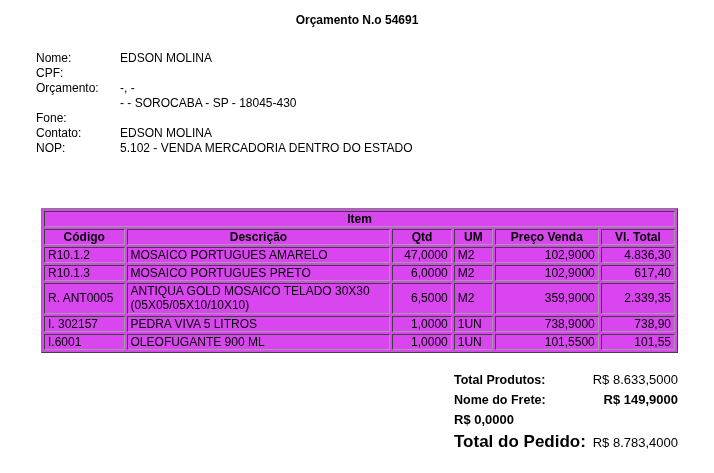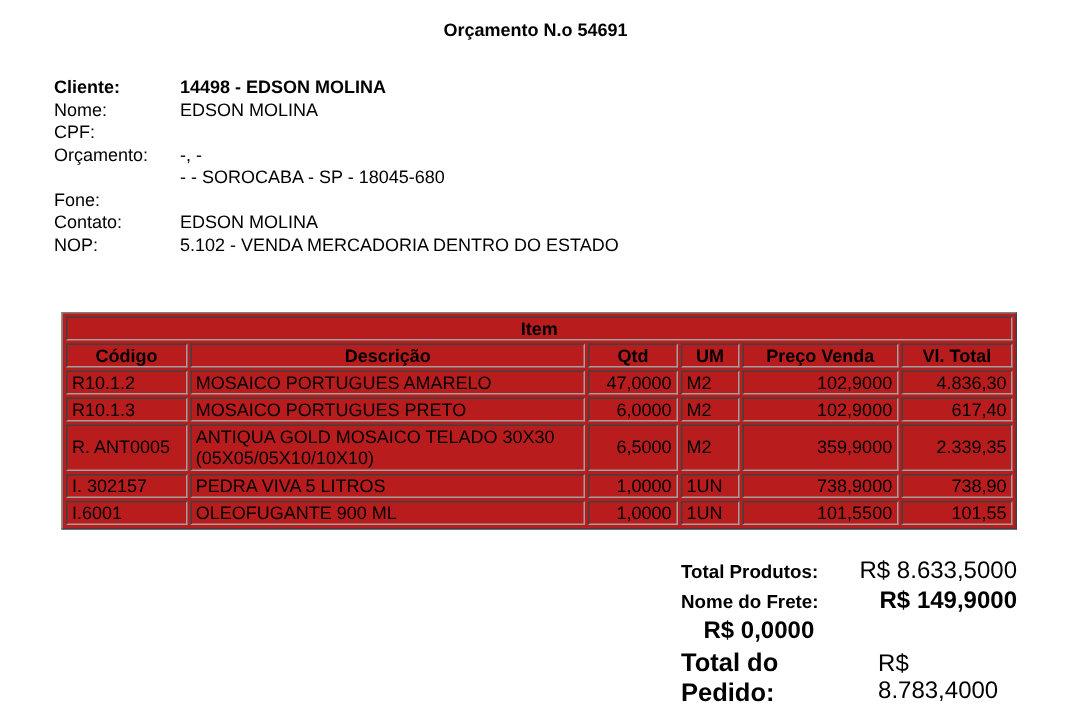--- a/index.html
+++ b/index.html
@@ -52,10 +52,6 @@
 <div class="title">Orçamento N.o 54691</div>
 
 <div class="info">
-  <div class="info-row bold">
-    <span class="lbl">Cliente:</span>
-    <span class="val">14498 - EDSON MOLINA</span>
-  </div>
   <div class="info-row">
     <span class="lbl">Nome:</span>
     <span class="val">EDSON MOLINA</span>

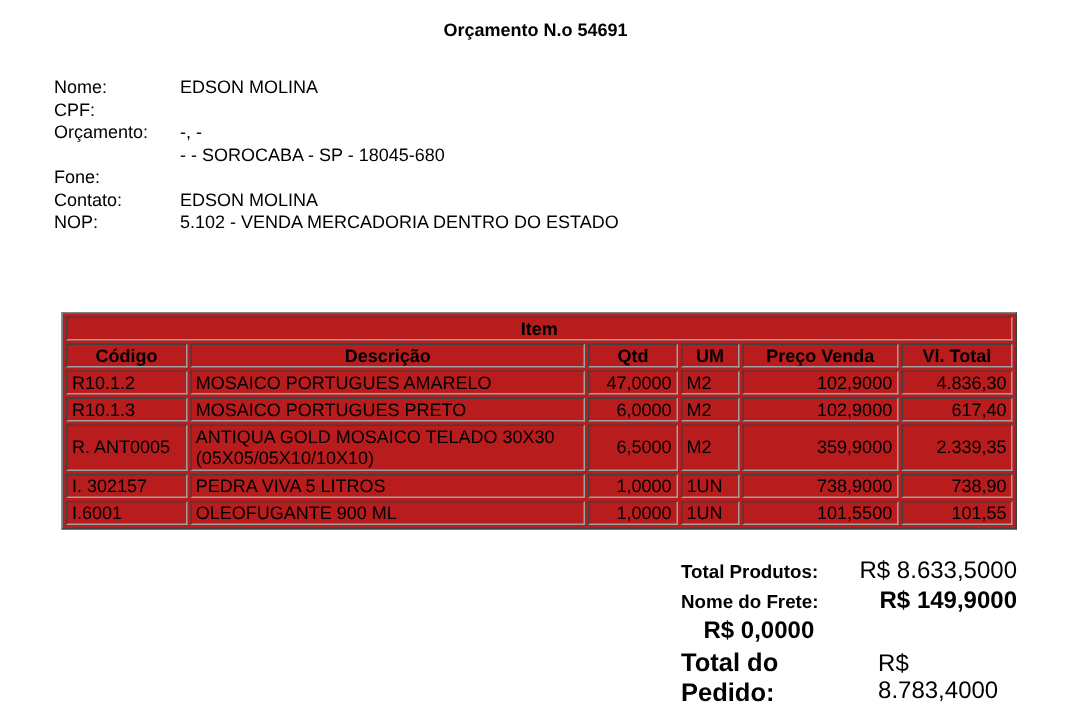--- a/index.html
+++ b/index.html
@@ -66,7 +66,7 @@
   </div>
   <div class="info-row">
     <span class="lbl"></span>
-    <span class="val">- - SOROCABA - SP - 18045-680</span>
+    <span class="val">- - SOROCABA - SP - 18045-430</span>
   </div>
   <div class="info-row">
     <span class="lbl">Fone:</span>

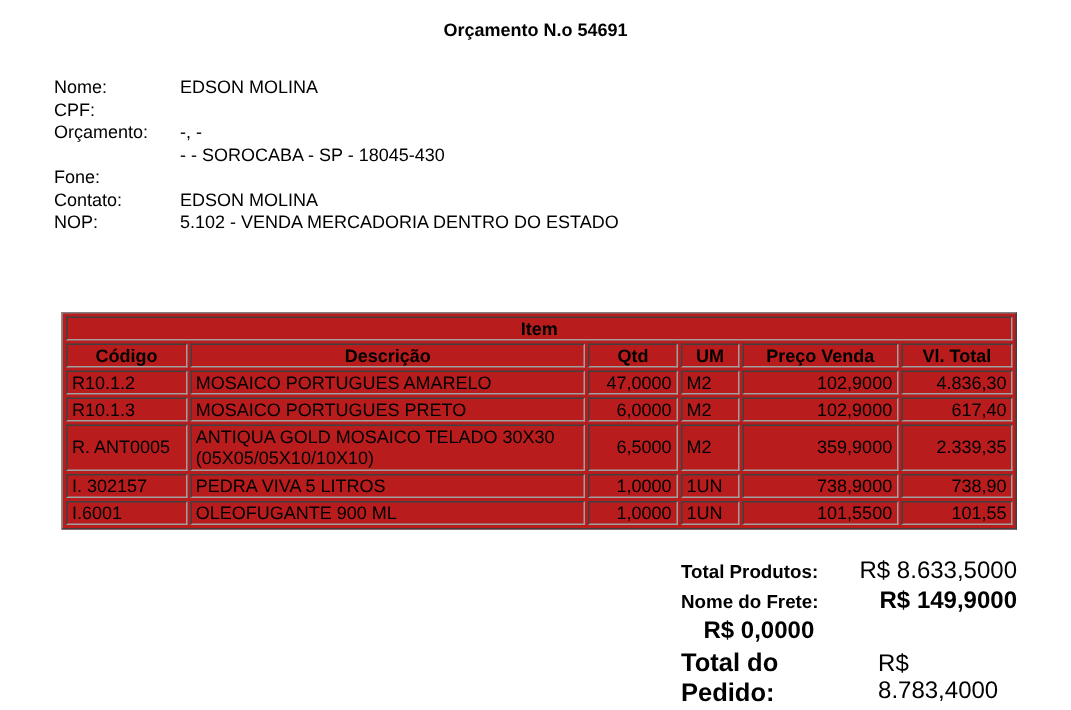--- a/index.html
+++ b/index.html
@@ -21,7 +21,7 @@
       position: absolute; left: 41px; top: 208px; width: 637px;
       border-collapse: separate; border-spacing: 2px;
       border: 1px solid #808080; border-right-color: #404040; border-bottom-color: #404040;
-      font-size: 12px; background: #b91c1c;
+      font-size: 12px; background: #d946ef;
     }
     table.items td, table.items th {
       border: 1px solid #404040; border-right-color: #a0a0a0; border-bottom-color: #a0a0a0;

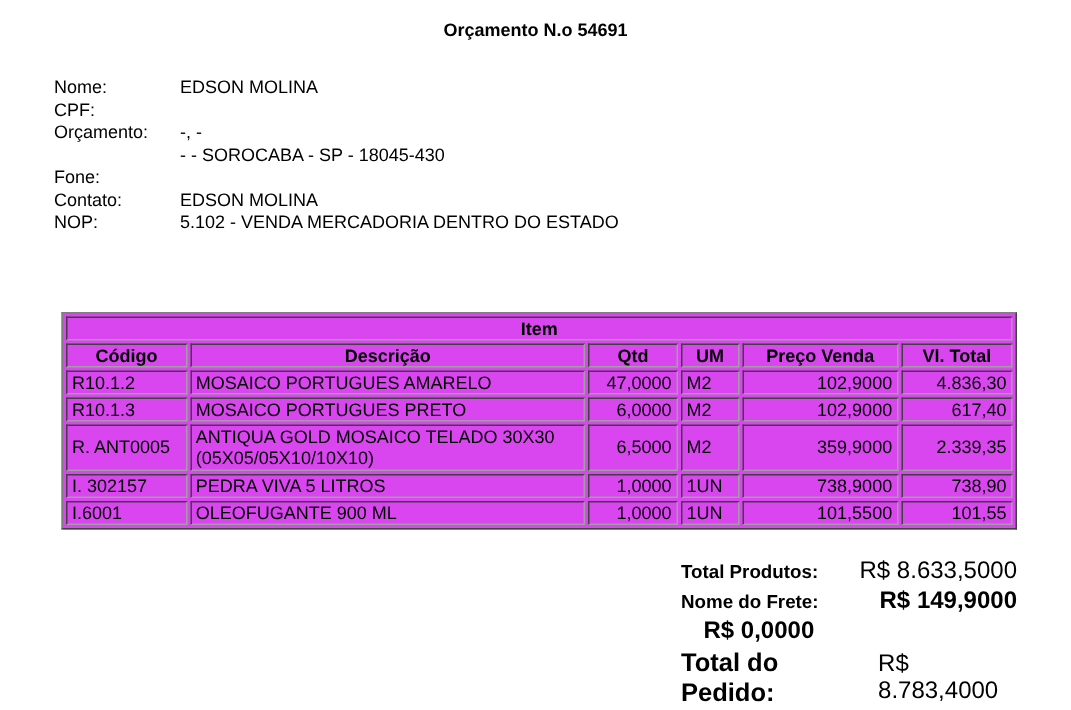--- a/index.html
+++ b/index.html
@@ -35,7 +35,7 @@
     .totals { position: absolute; left: 454px; top: 372px; width: 224px; }
     .tot-row { display: flex; justify-content: space-between; align-items: baseline; }
     .tot-row .k { font-weight: bold; font-size: 12.5px; }
-    .tot-row .v { font-size: 16px; text-align: left; margin-left: 15px; }
+    .tot-row .v { font-size: 13px; text-align: center; }
     .tot-row.t1 { height: 20px; }
     .tot-row.t2 { height: 20px; }
     .tot-row.t3 { height: 20px; }

